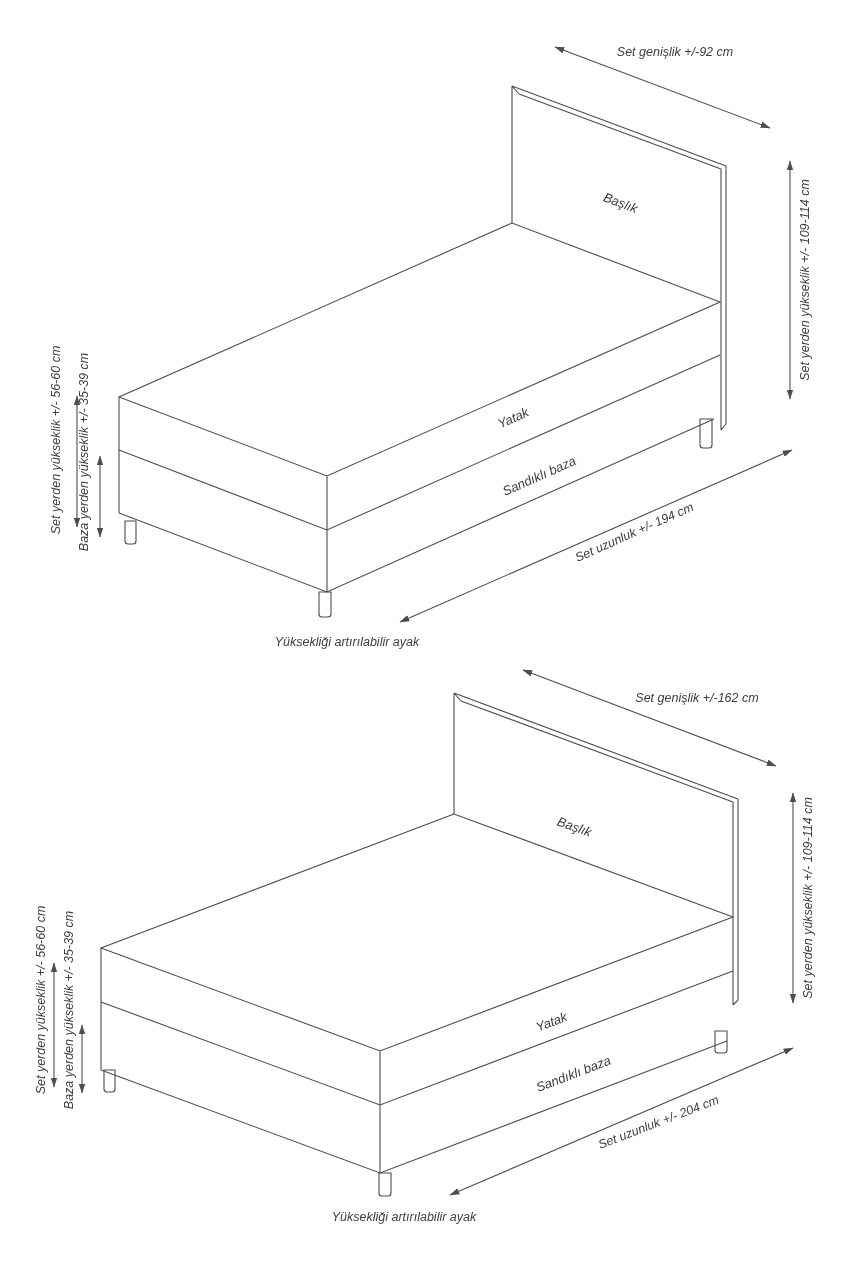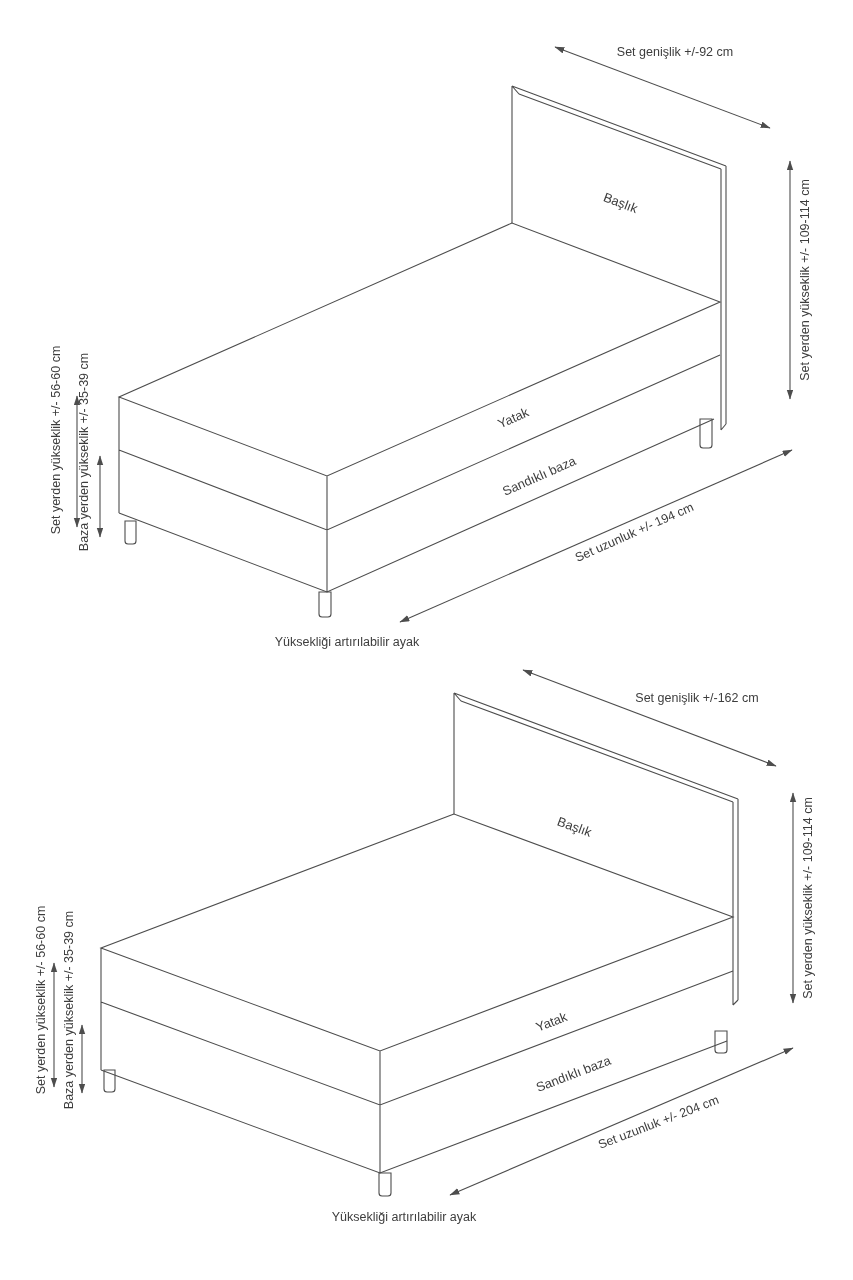--- a/index.html
+++ b/index.html
@@ -14,6 +14,7 @@
     background: #ffffff;
     overflow: hidden;
     font-family: "Liberation Sans", sans-serif;
+    font-style: italic;
   }
   svg { display: block; }
   .line {

